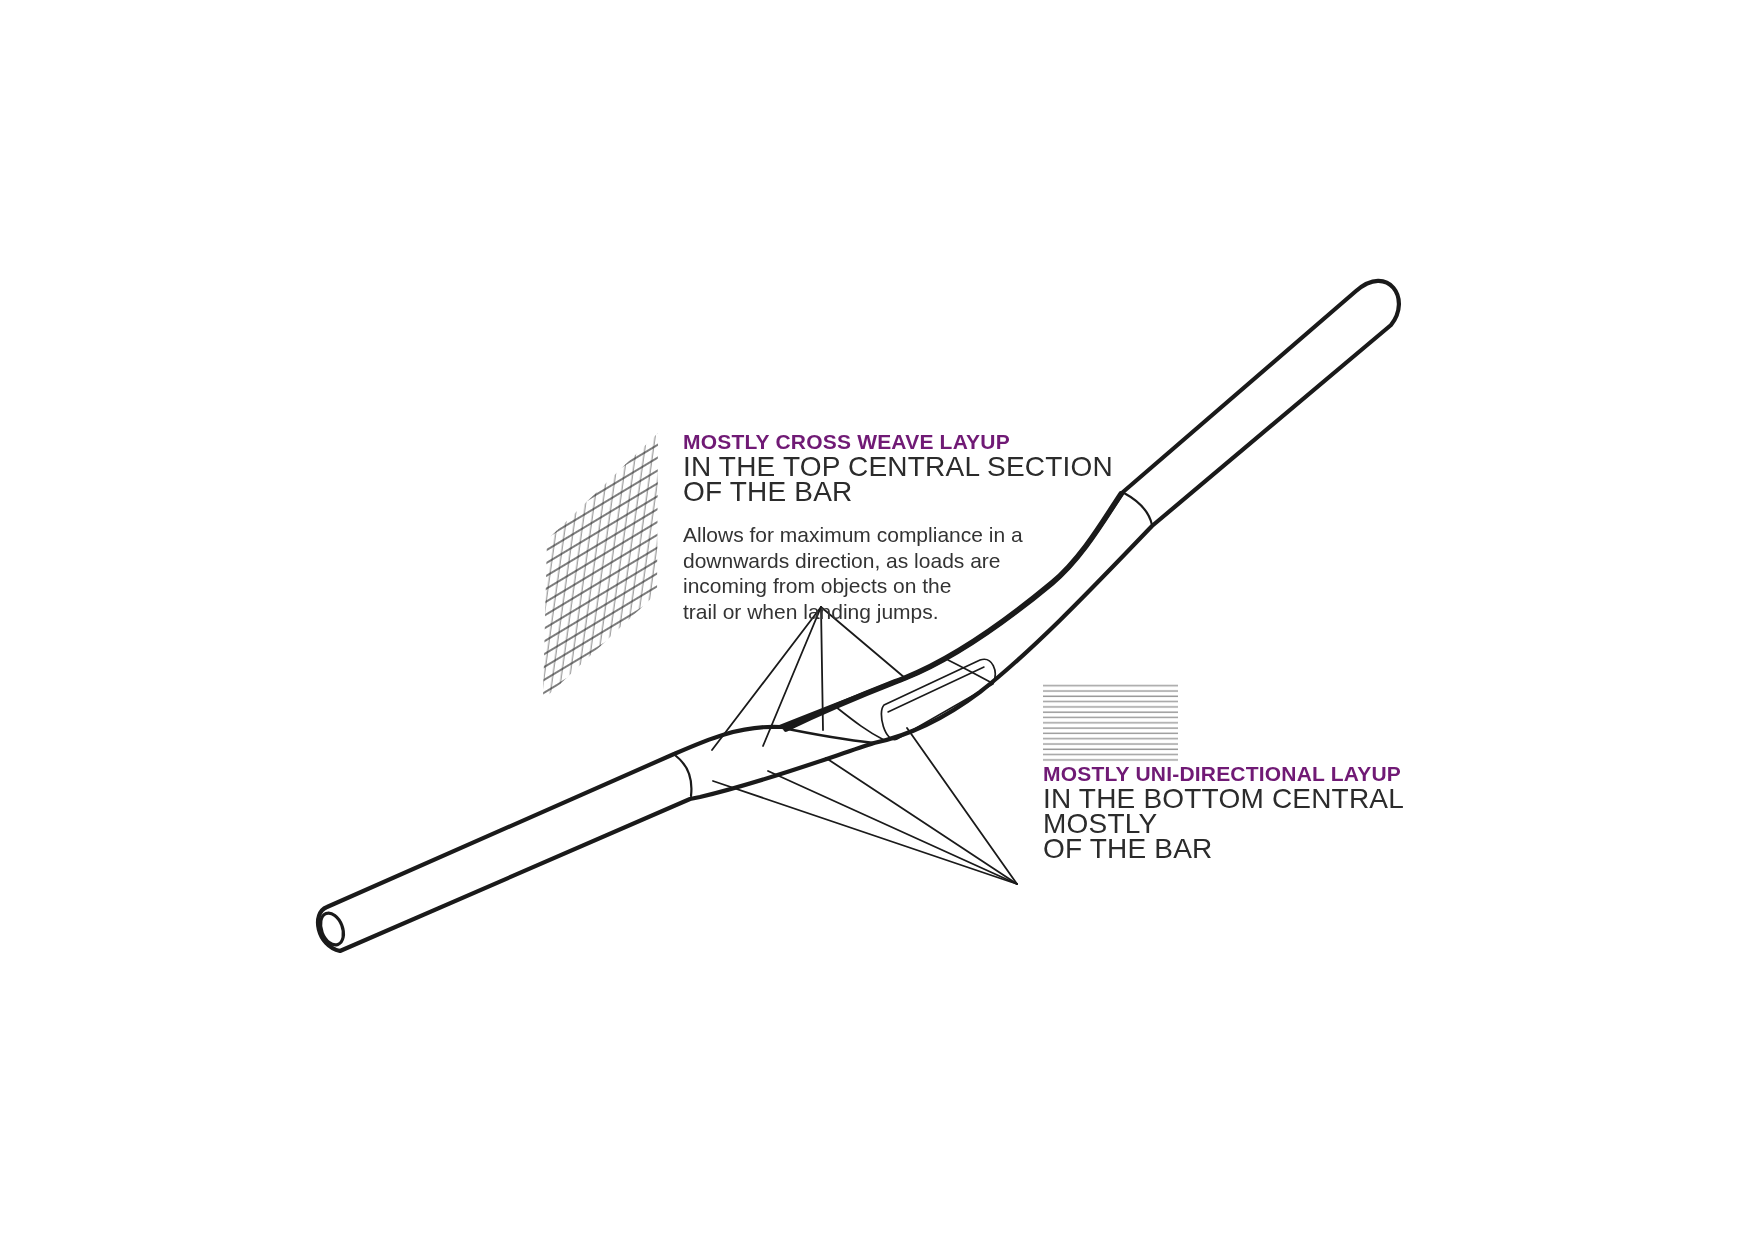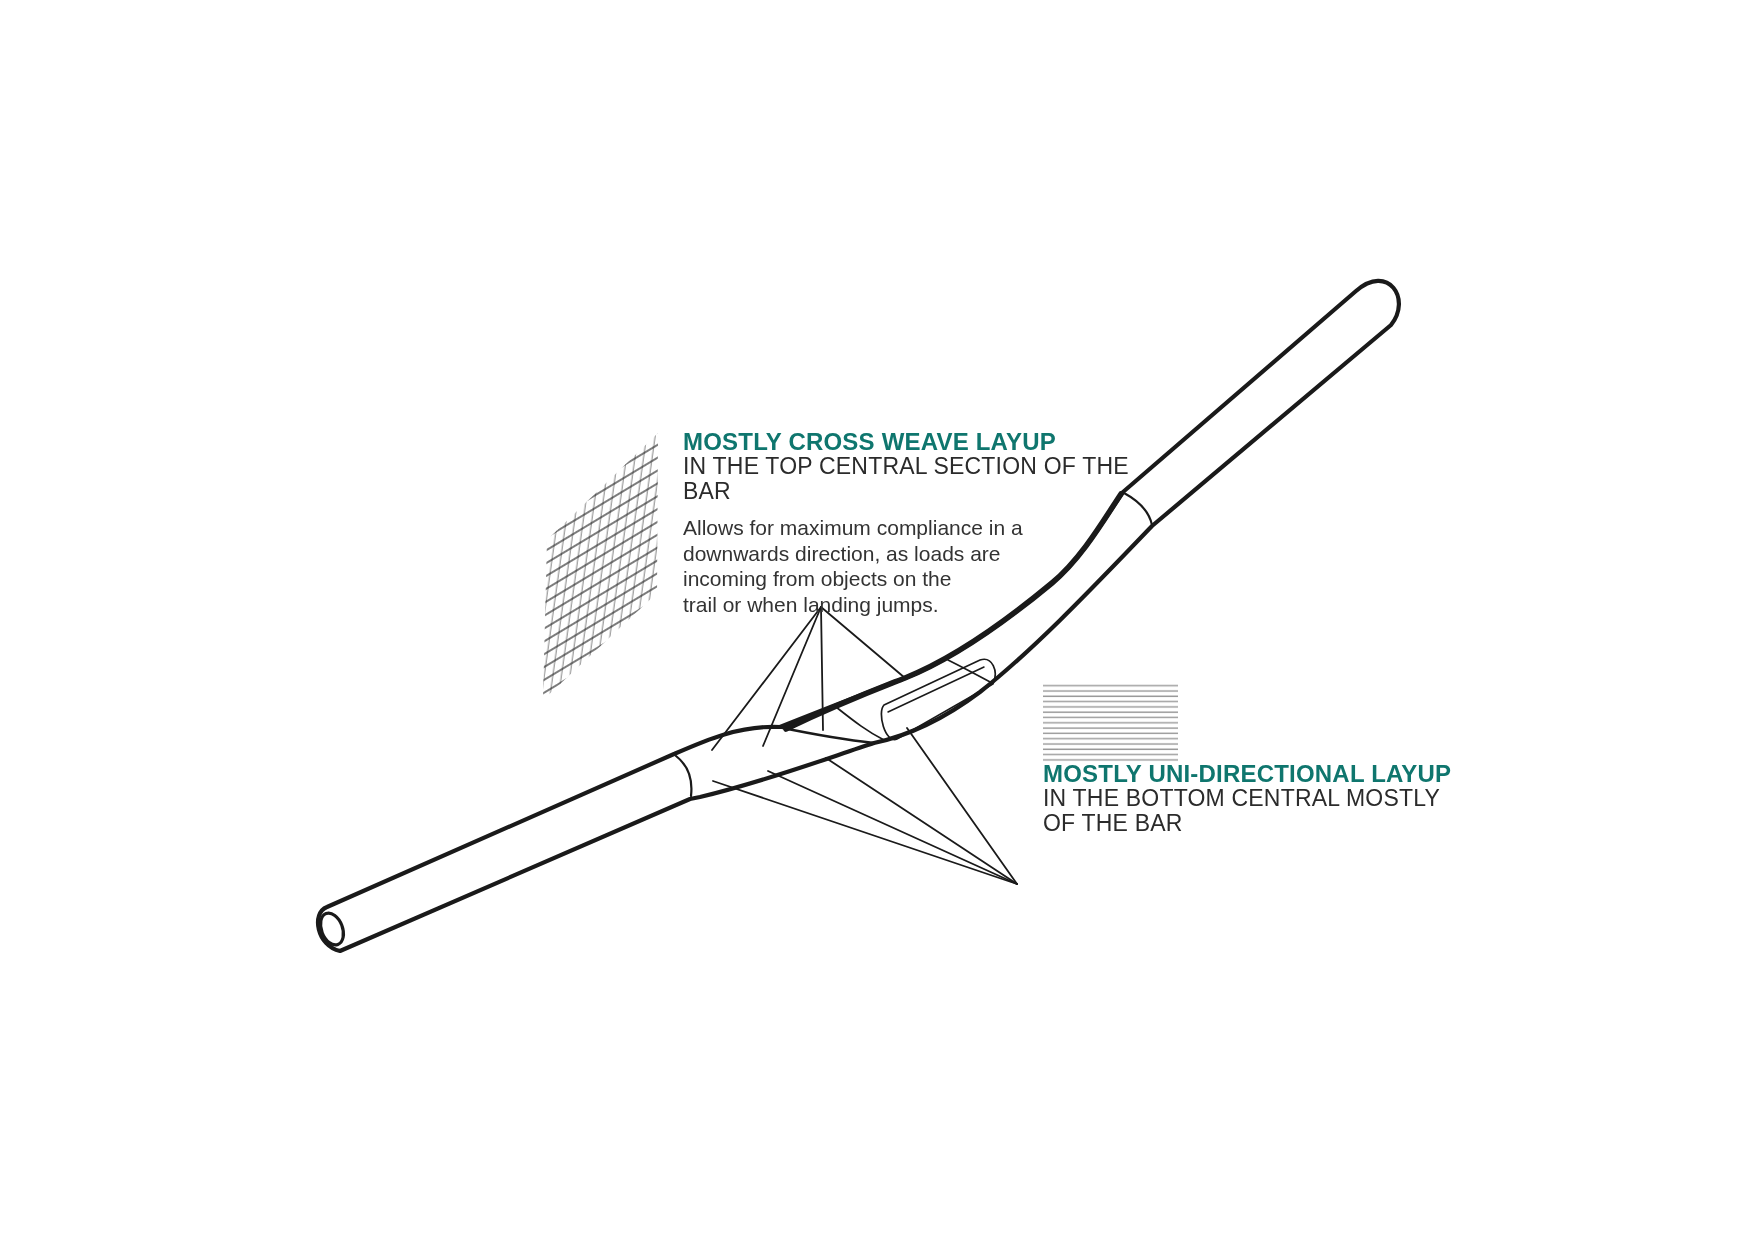--- a/index.html
+++ b/index.html
@@ -21,10 +21,10 @@
     color: #333333;
   }
   .callout .heading-bold {
-    font-size: 24px;
+    font-size: 21px;
     line-height: 25px;
     font-weight: 700;
-    color: #0f766e;
+    color: #701a75;
     letter-spacing: 0.2px;
     white-space: pre-line;
   }

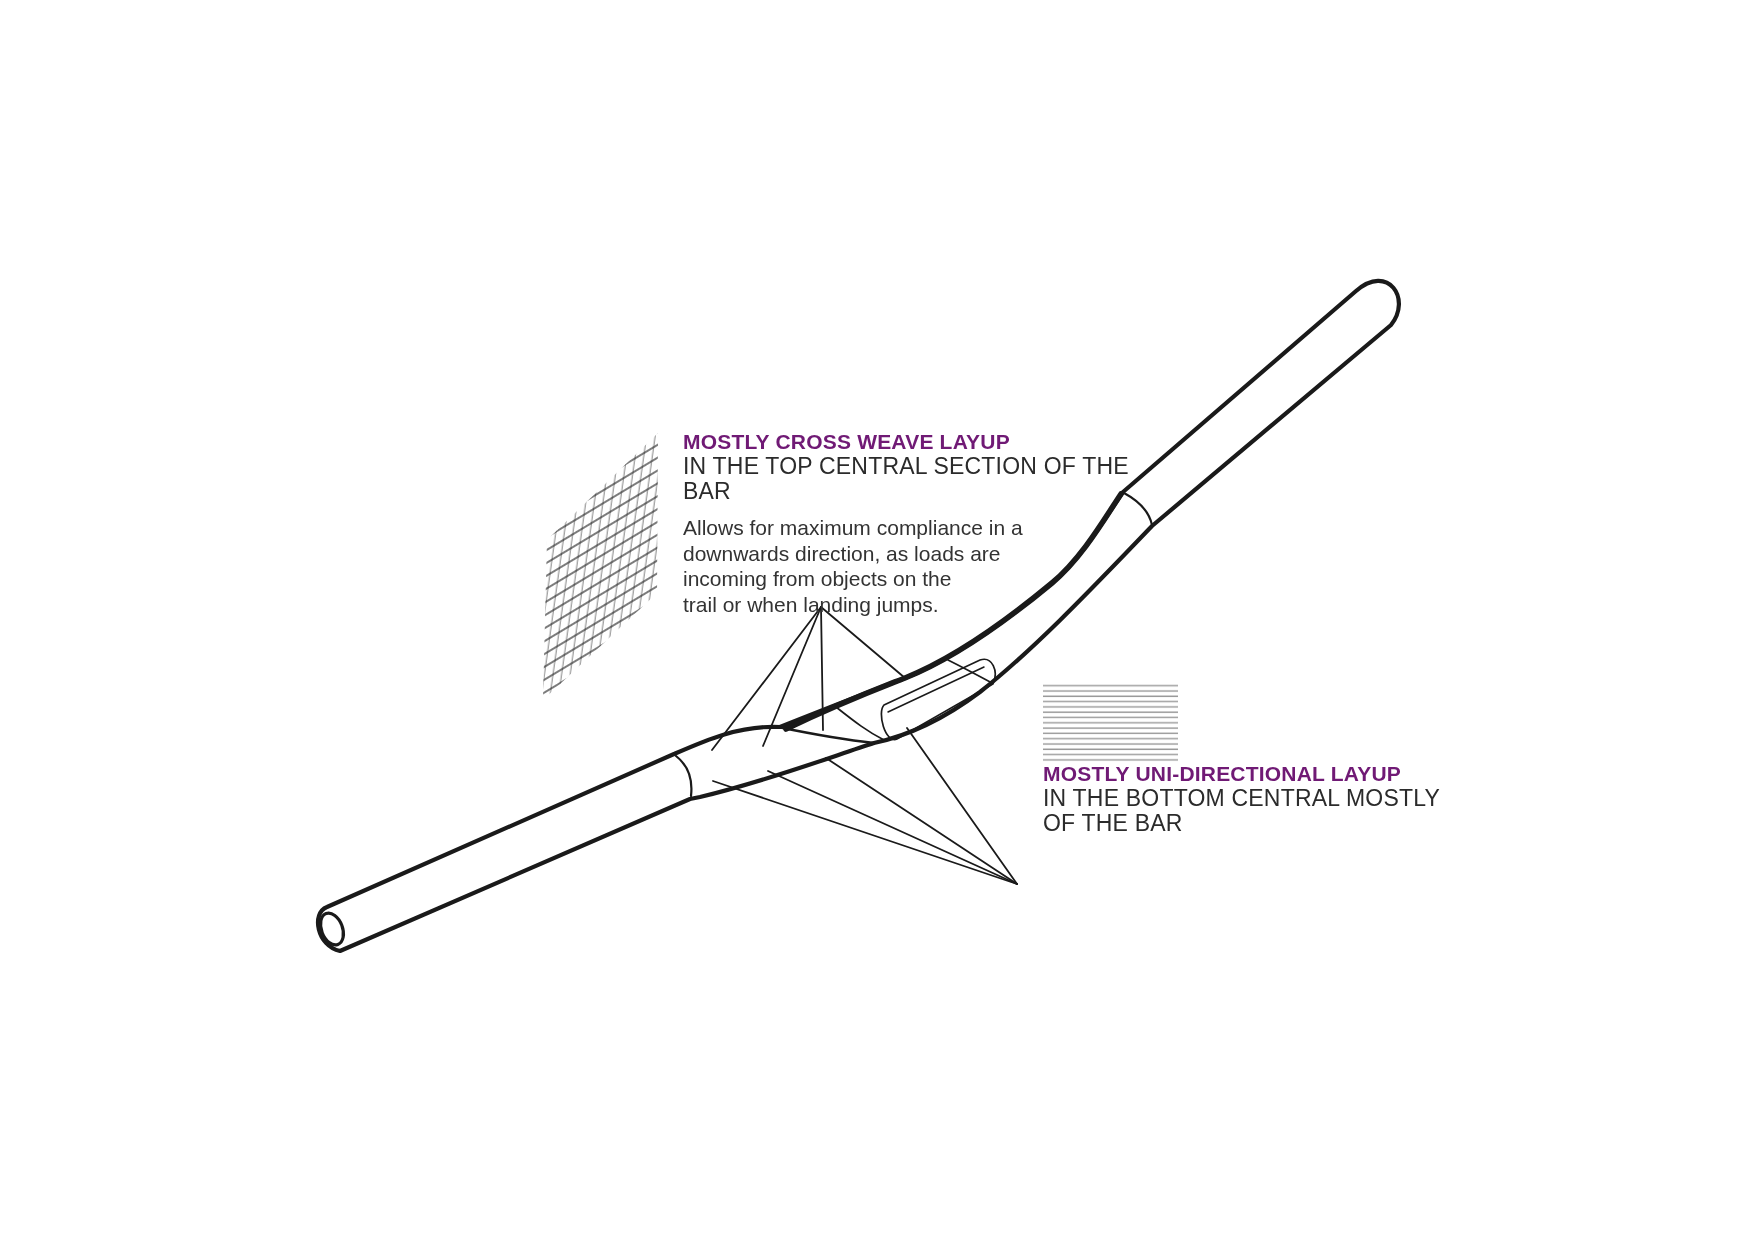--- a/index.html
+++ b/index.html
@@ -29,7 +29,7 @@
     white-space: pre-line;
   }
   .callout .heading-rest {
-    font-size: 23px;
+    font-size: 28px;
     line-height: 25px;
     font-weight: 400;
     color: #2b2b2b;

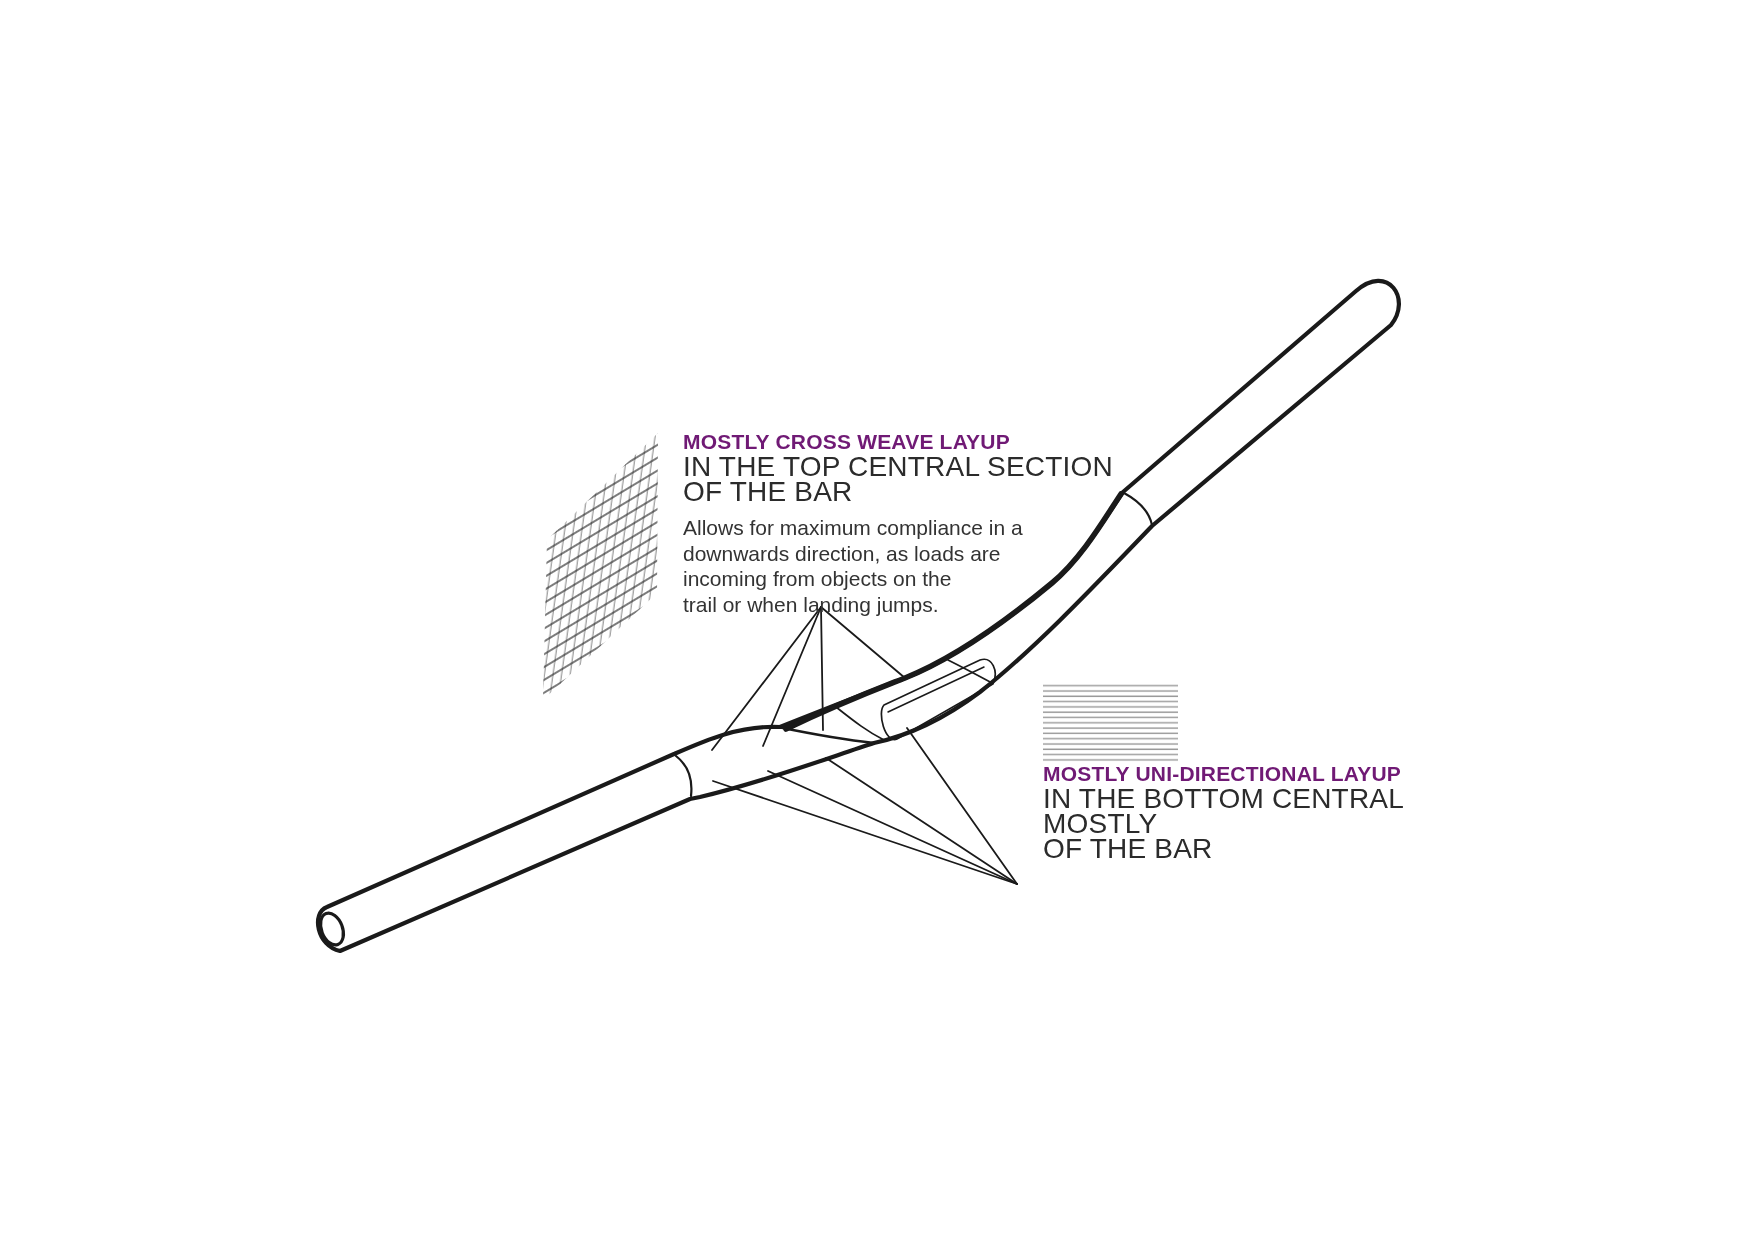--- a/index.html
+++ b/index.html
@@ -37,7 +37,7 @@
     white-space: pre-line;
   }
   .callout .body-text {
-    margin-top: 11px;
+    margin-top: 18px;
     font-size: 21px;
     line-height: 25.5px;
     font-weight: 400;

